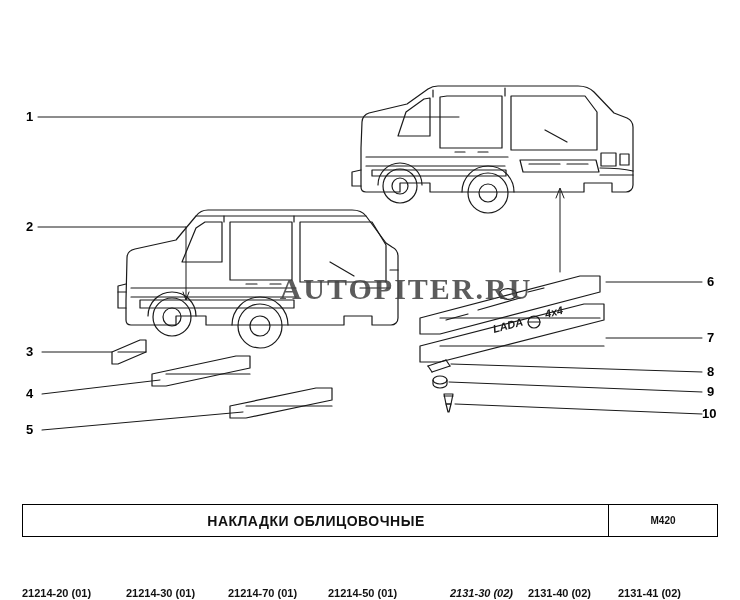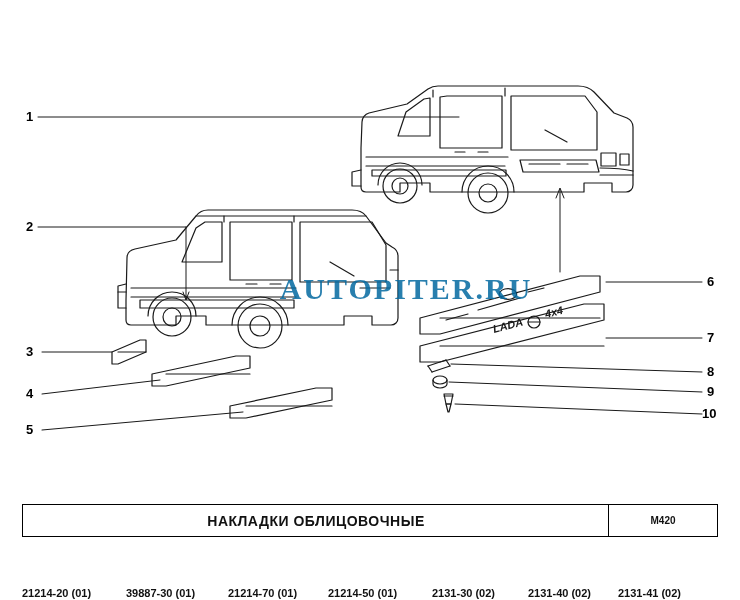--- a/index.html
+++ b/index.html
@@ -34,7 +34,7 @@
     font-size:30px;
     font-weight:700;
     letter-spacing:2px;
-    color:#0369a1;
+    color:#404040;
     opacity:.85;
     pointer-events:none;
     font-family:"Liberation Serif", serif;

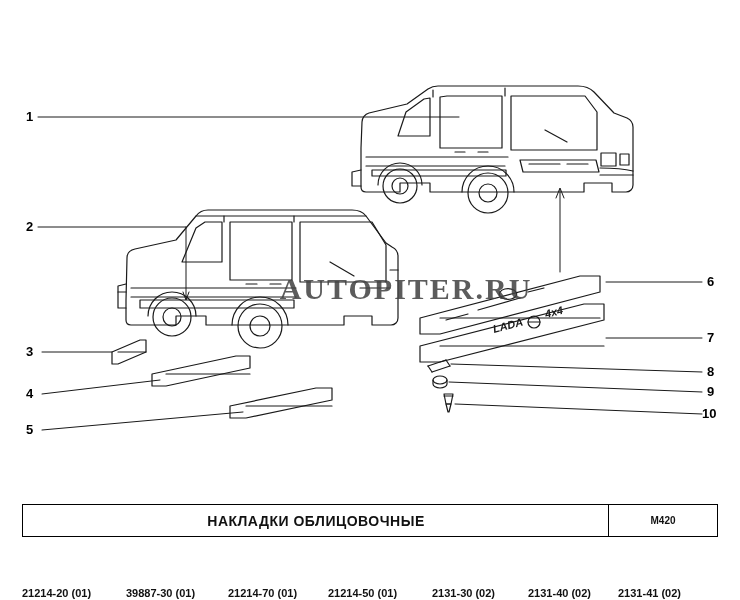--- a/index.html
+++ b/index.html
@@ -283,7 +283,7 @@
 
   <div class="partsrow">
     <div class="part" style="position:absolute;left:0px;">21214-20 (01)</div>
-    <div class="part" style="position:absolute;left:104px;">39887-30 (01)</div>
+    <div class="part" style="position:absolute;left:104px;">21214-30 (01)</div>
     <div class="part" style="position:absolute;left:206px;">21214-70 (01)</div>
     <div class="part" style="position:absolute;left:306px;">21214-50 (01)</div>
     <div class="part" style="position:absolute;left:410px;">2131-30 (02)</div>

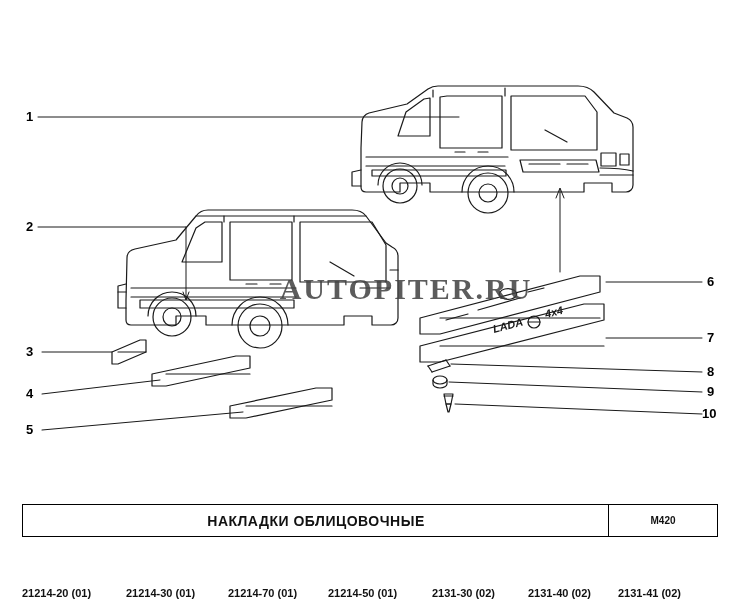--- a/index.html
+++ b/index.html
@@ -286,7 +286,7 @@
     <div class="part" style="position:absolute;left:104px;">21214-30 (01)</div>
     <div class="part" style="position:absolute;left:206px;">21214-70 (01)</div>
     <div class="part" style="position:absolute;left:306px;">21214-50 (01)</div>
-    <div class="part" style="position:absolute;left:410px;">2131-30 (02)</div>
+    <div class="part" style="position:absolute;left:428px;font-style:italic;">2131-30 (02)</div>
     <div class="part" style="position:absolute;left:506px;">2131-40 (02)</div>
     <div class="part" style="position:absolute;left:596px;">2131-41 (02)</div>
   </div>

